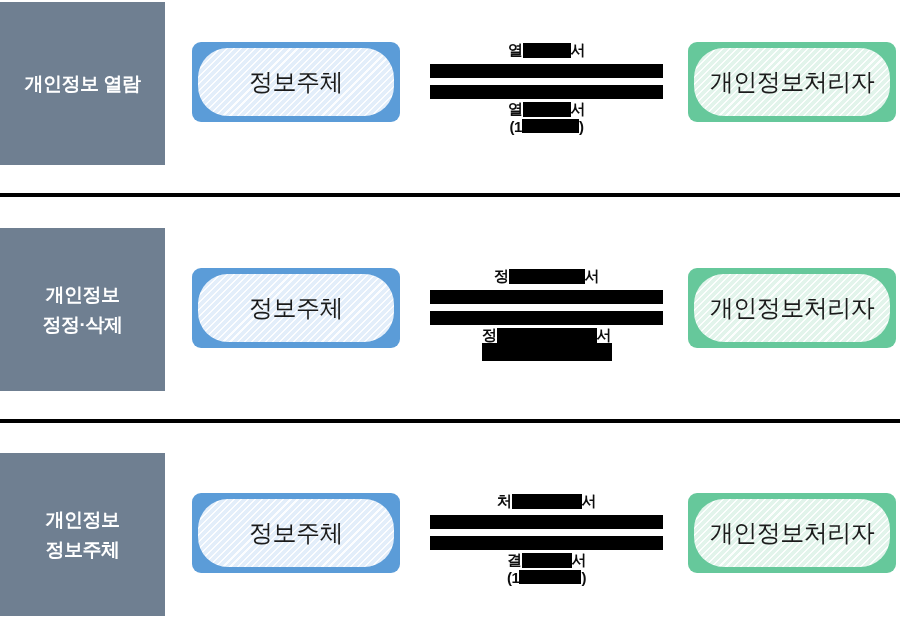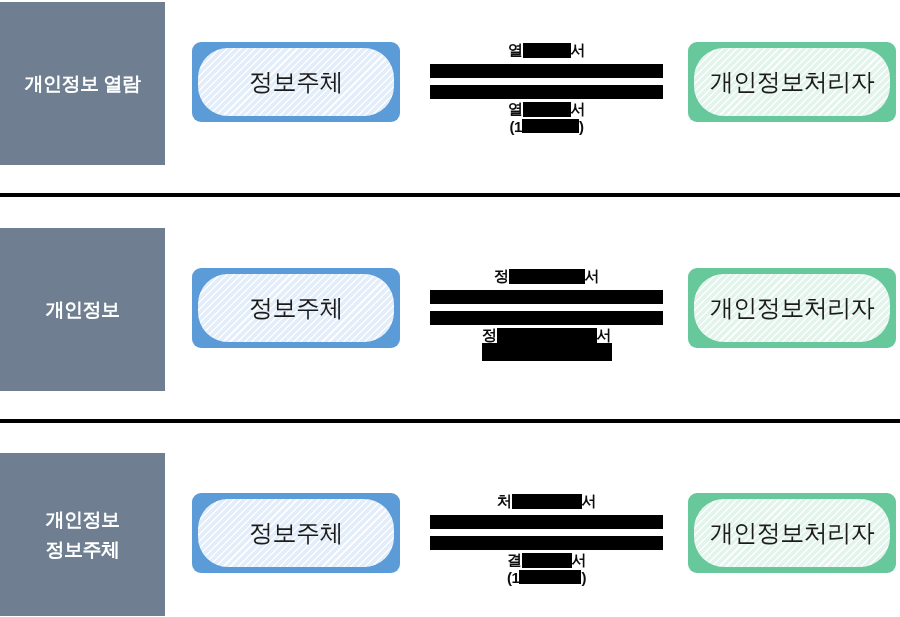--- a/index.html
+++ b/index.html
@@ -107,6 +107,7 @@
   <section class="row r2">
     <div class="category">
       <span>개인정보</span>
+      <span>정정·삭제</span>
     </div>
     <div class="node node-subject">
       <div class="node-inner">정보주체</div>

